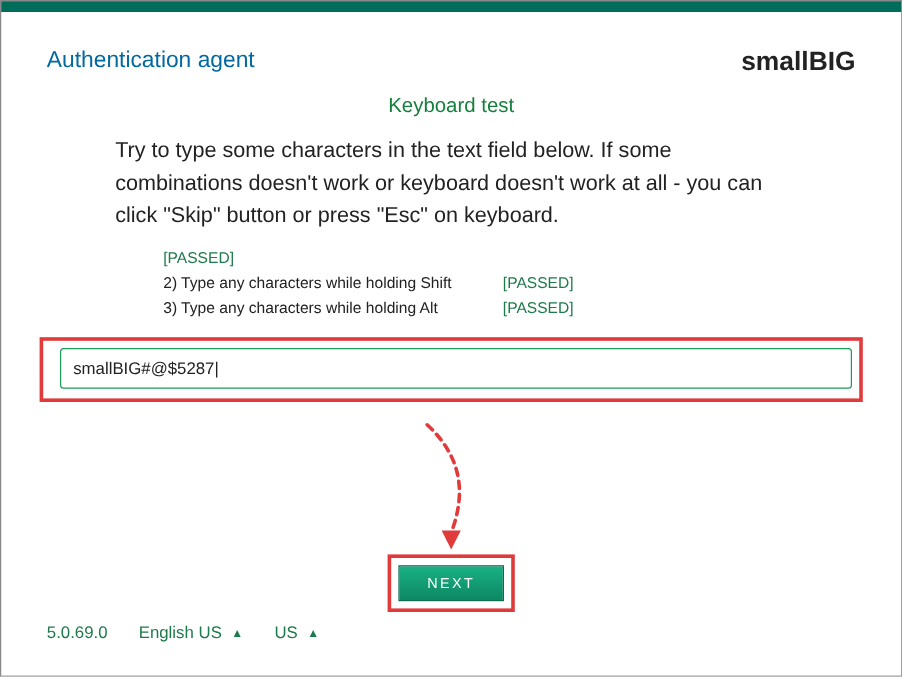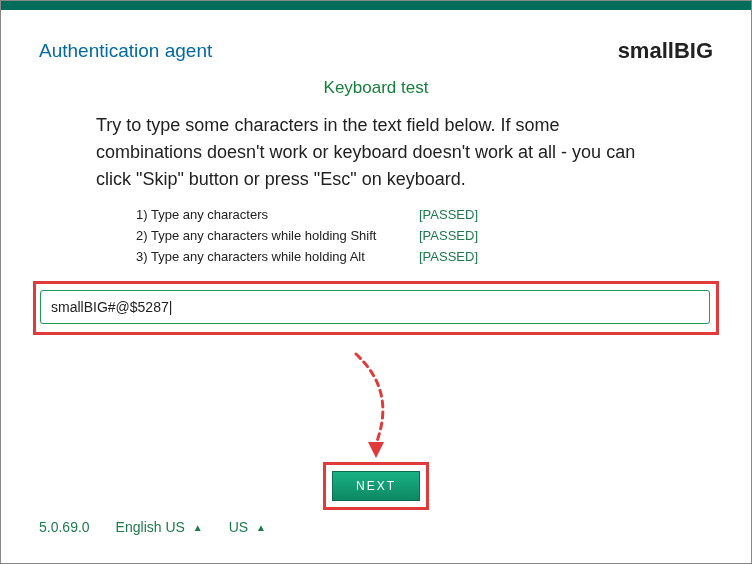--- a/index.html
+++ b/index.html
@@ -51,7 +51,6 @@
 
     <div class="steps">
       <div class="step-row">
-        <div class="step-label">1) Type any characters</div>
         <div class="step-status">[PASSED]</div>
       </div>
       <div class="step-row">

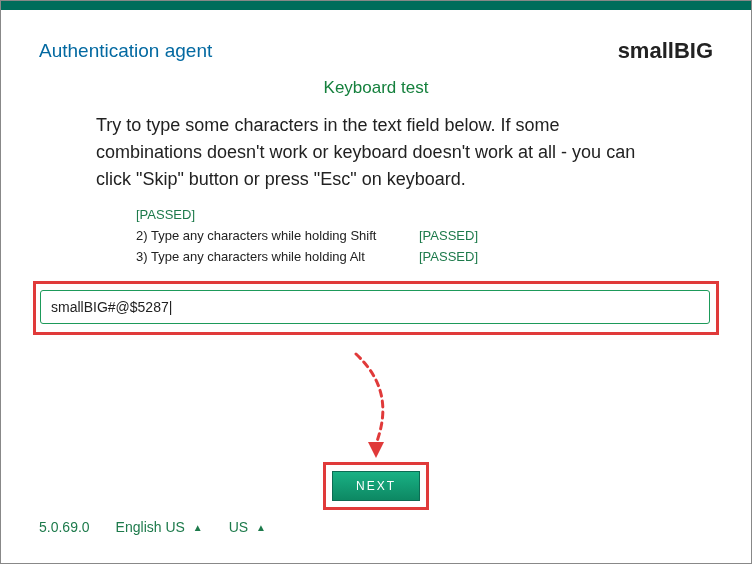--- a/index.html
+++ b/index.html
@@ -16,7 +16,7 @@
   .step-row { display: flex; gap: 8px; margin-bottom: 6px; }
   .step-label { width: 275px; }
   .step-status { color: #1d7a4b; font-weight: 400; }
-  .input-highlight { border: 3px solid #e03a3a; padding: 6px 6px 8px 4px; margin: 17px -6px; }
+  .input-highlight { border: 3px solid #e03a3a; padding: 6px 6px 8px 14px; margin: 17px -6px; }
   .kb-input {
     width: 100%; height: 34px; border: 1px solid #1d9a5a; border-radius: 3px;
     padding: 0 10px; font-size: 14px; color: #222; outline: none; caret-color: #222;

